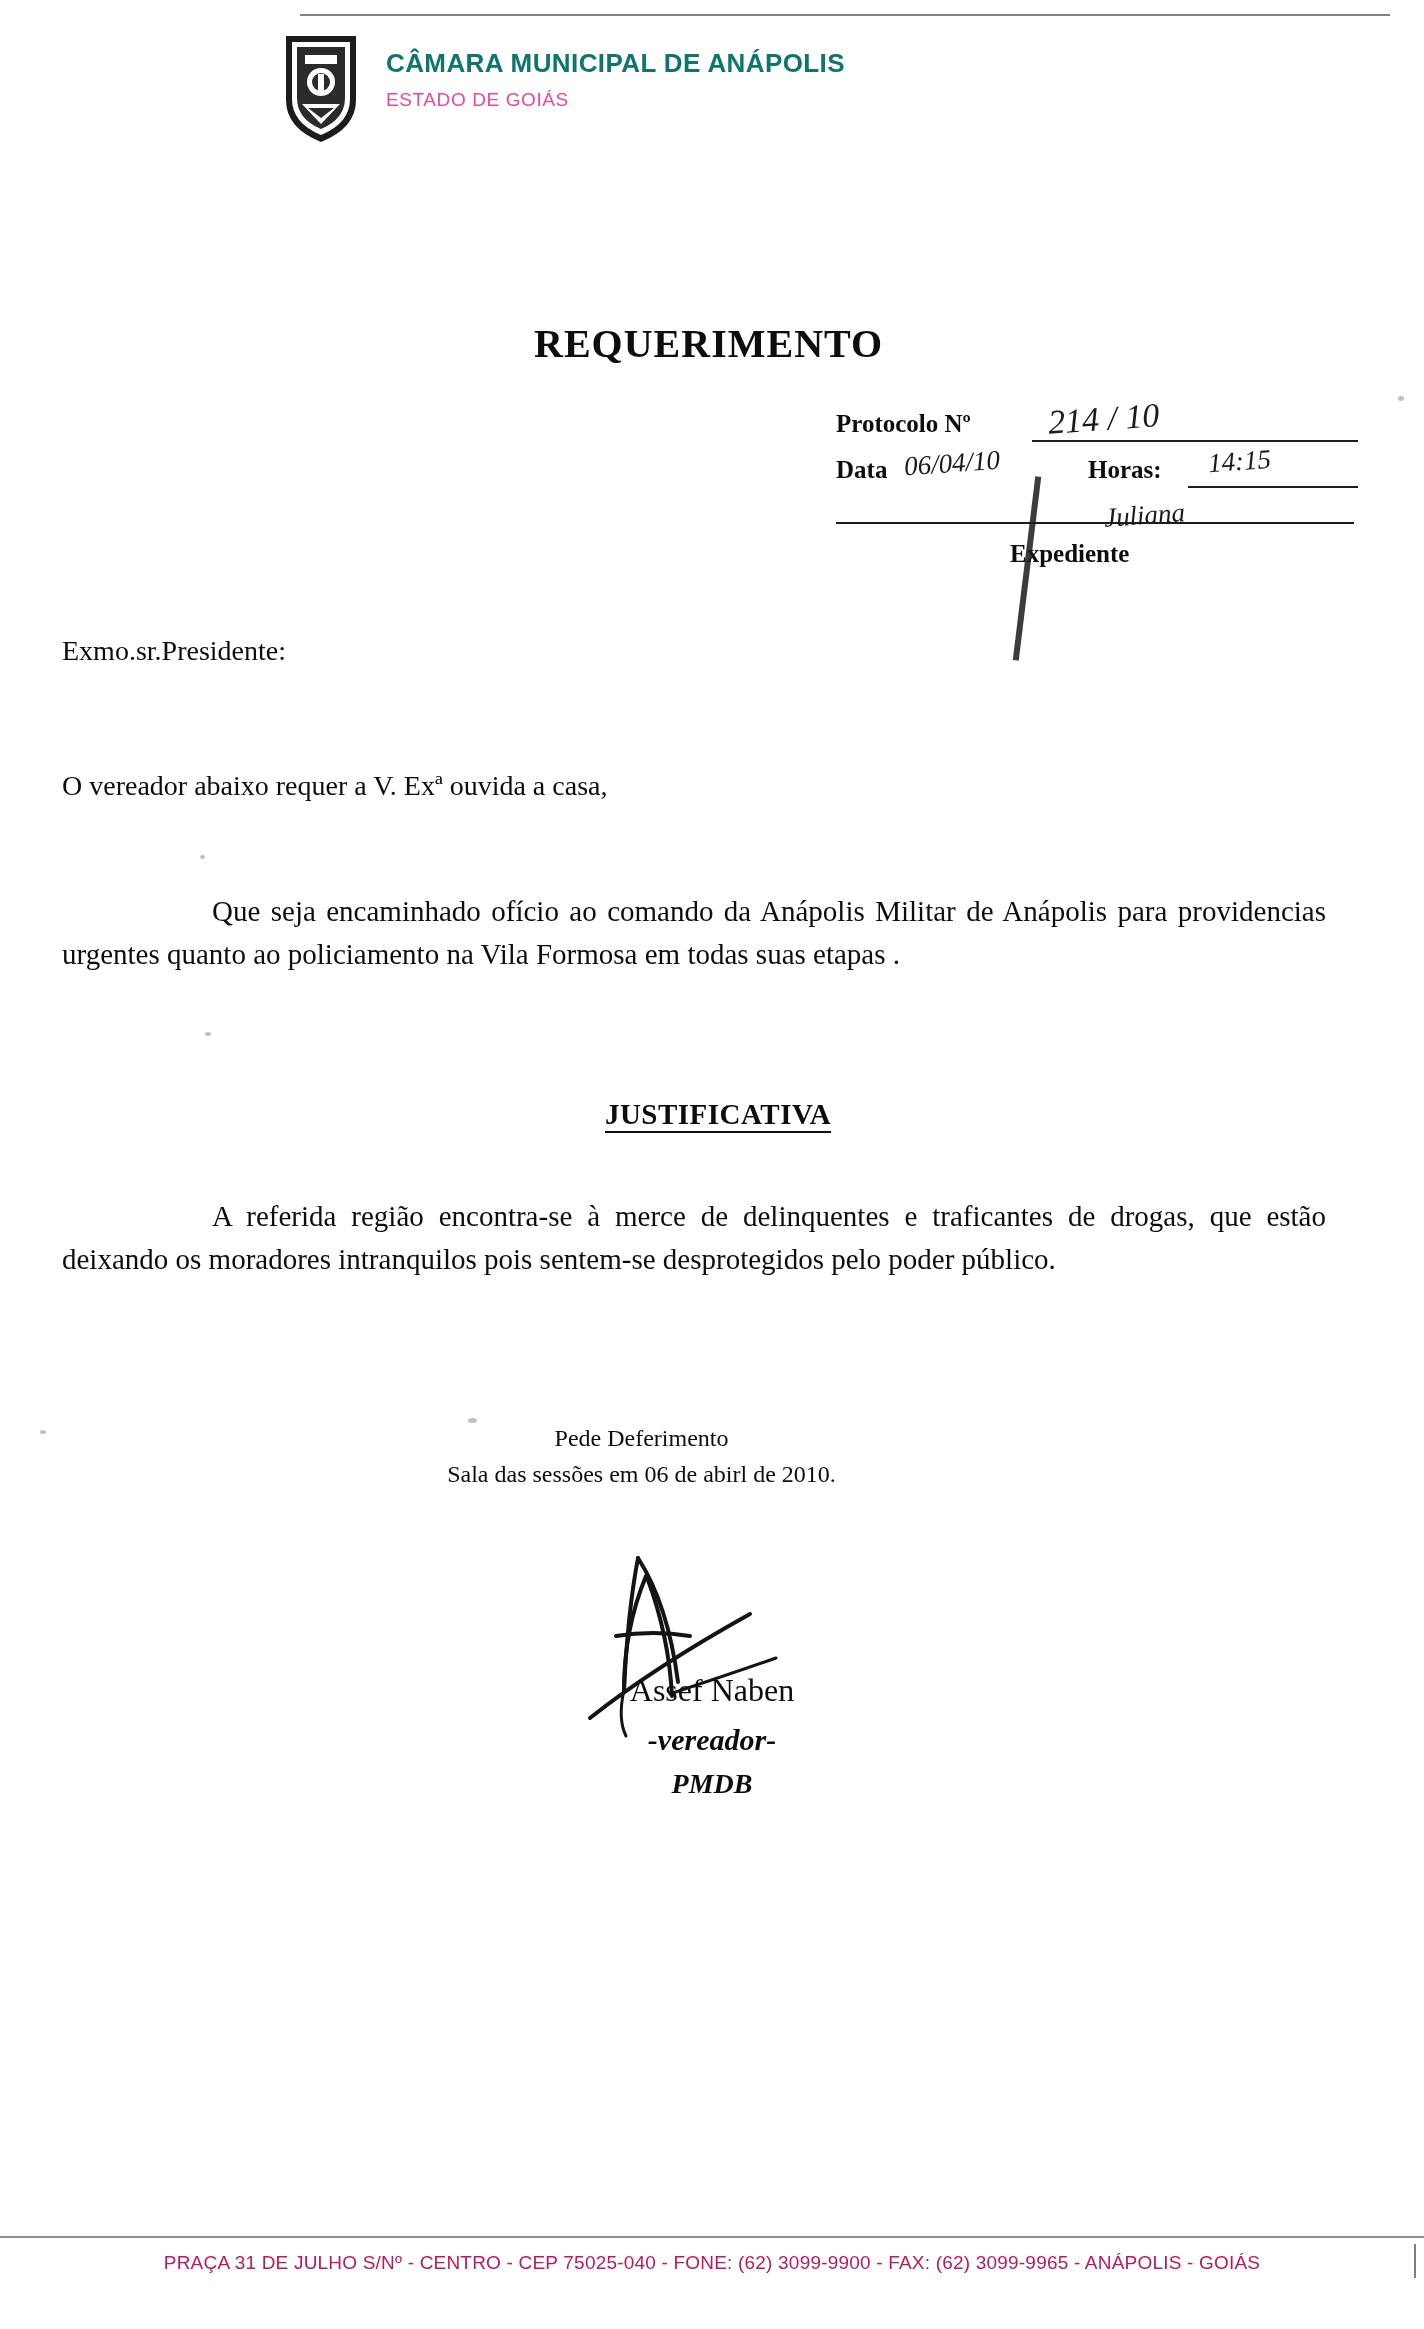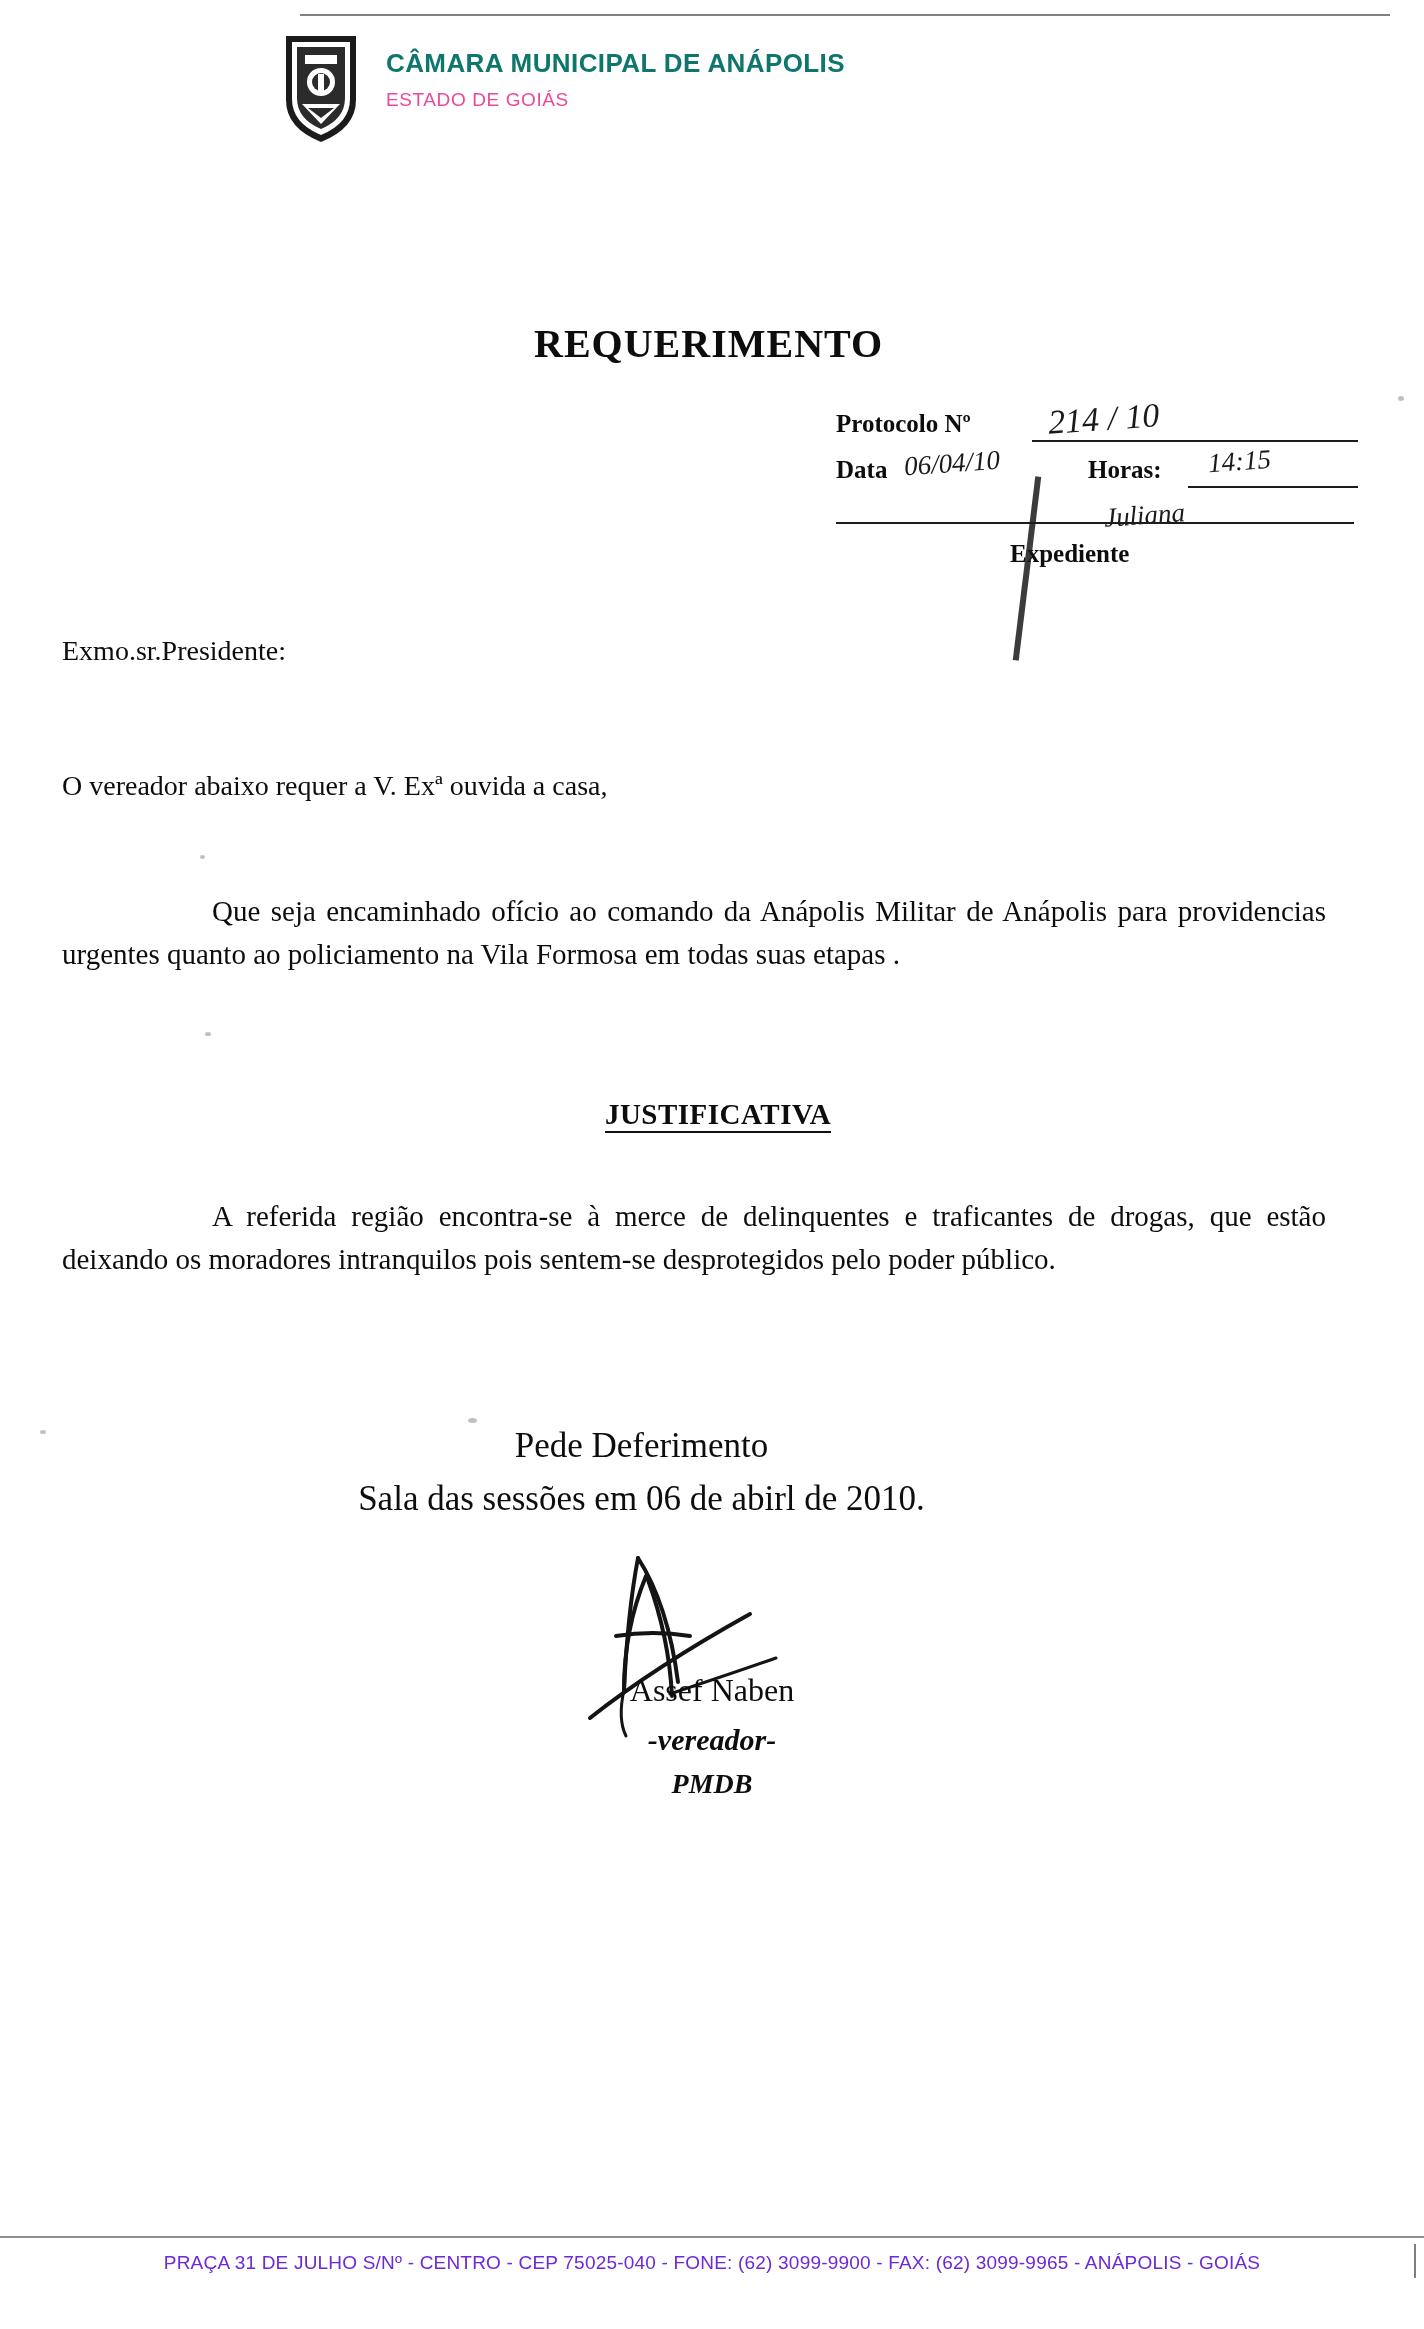--- a/index.html
+++ b/index.html
@@ -180,7 +180,7 @@
     left: 0;
     width: 1283px;
     text-align: center;
-    font-size: 35px;
+    font-size: 24px;
     line-height: 1.5;
   }
   #closing-block { top: 1420px; }

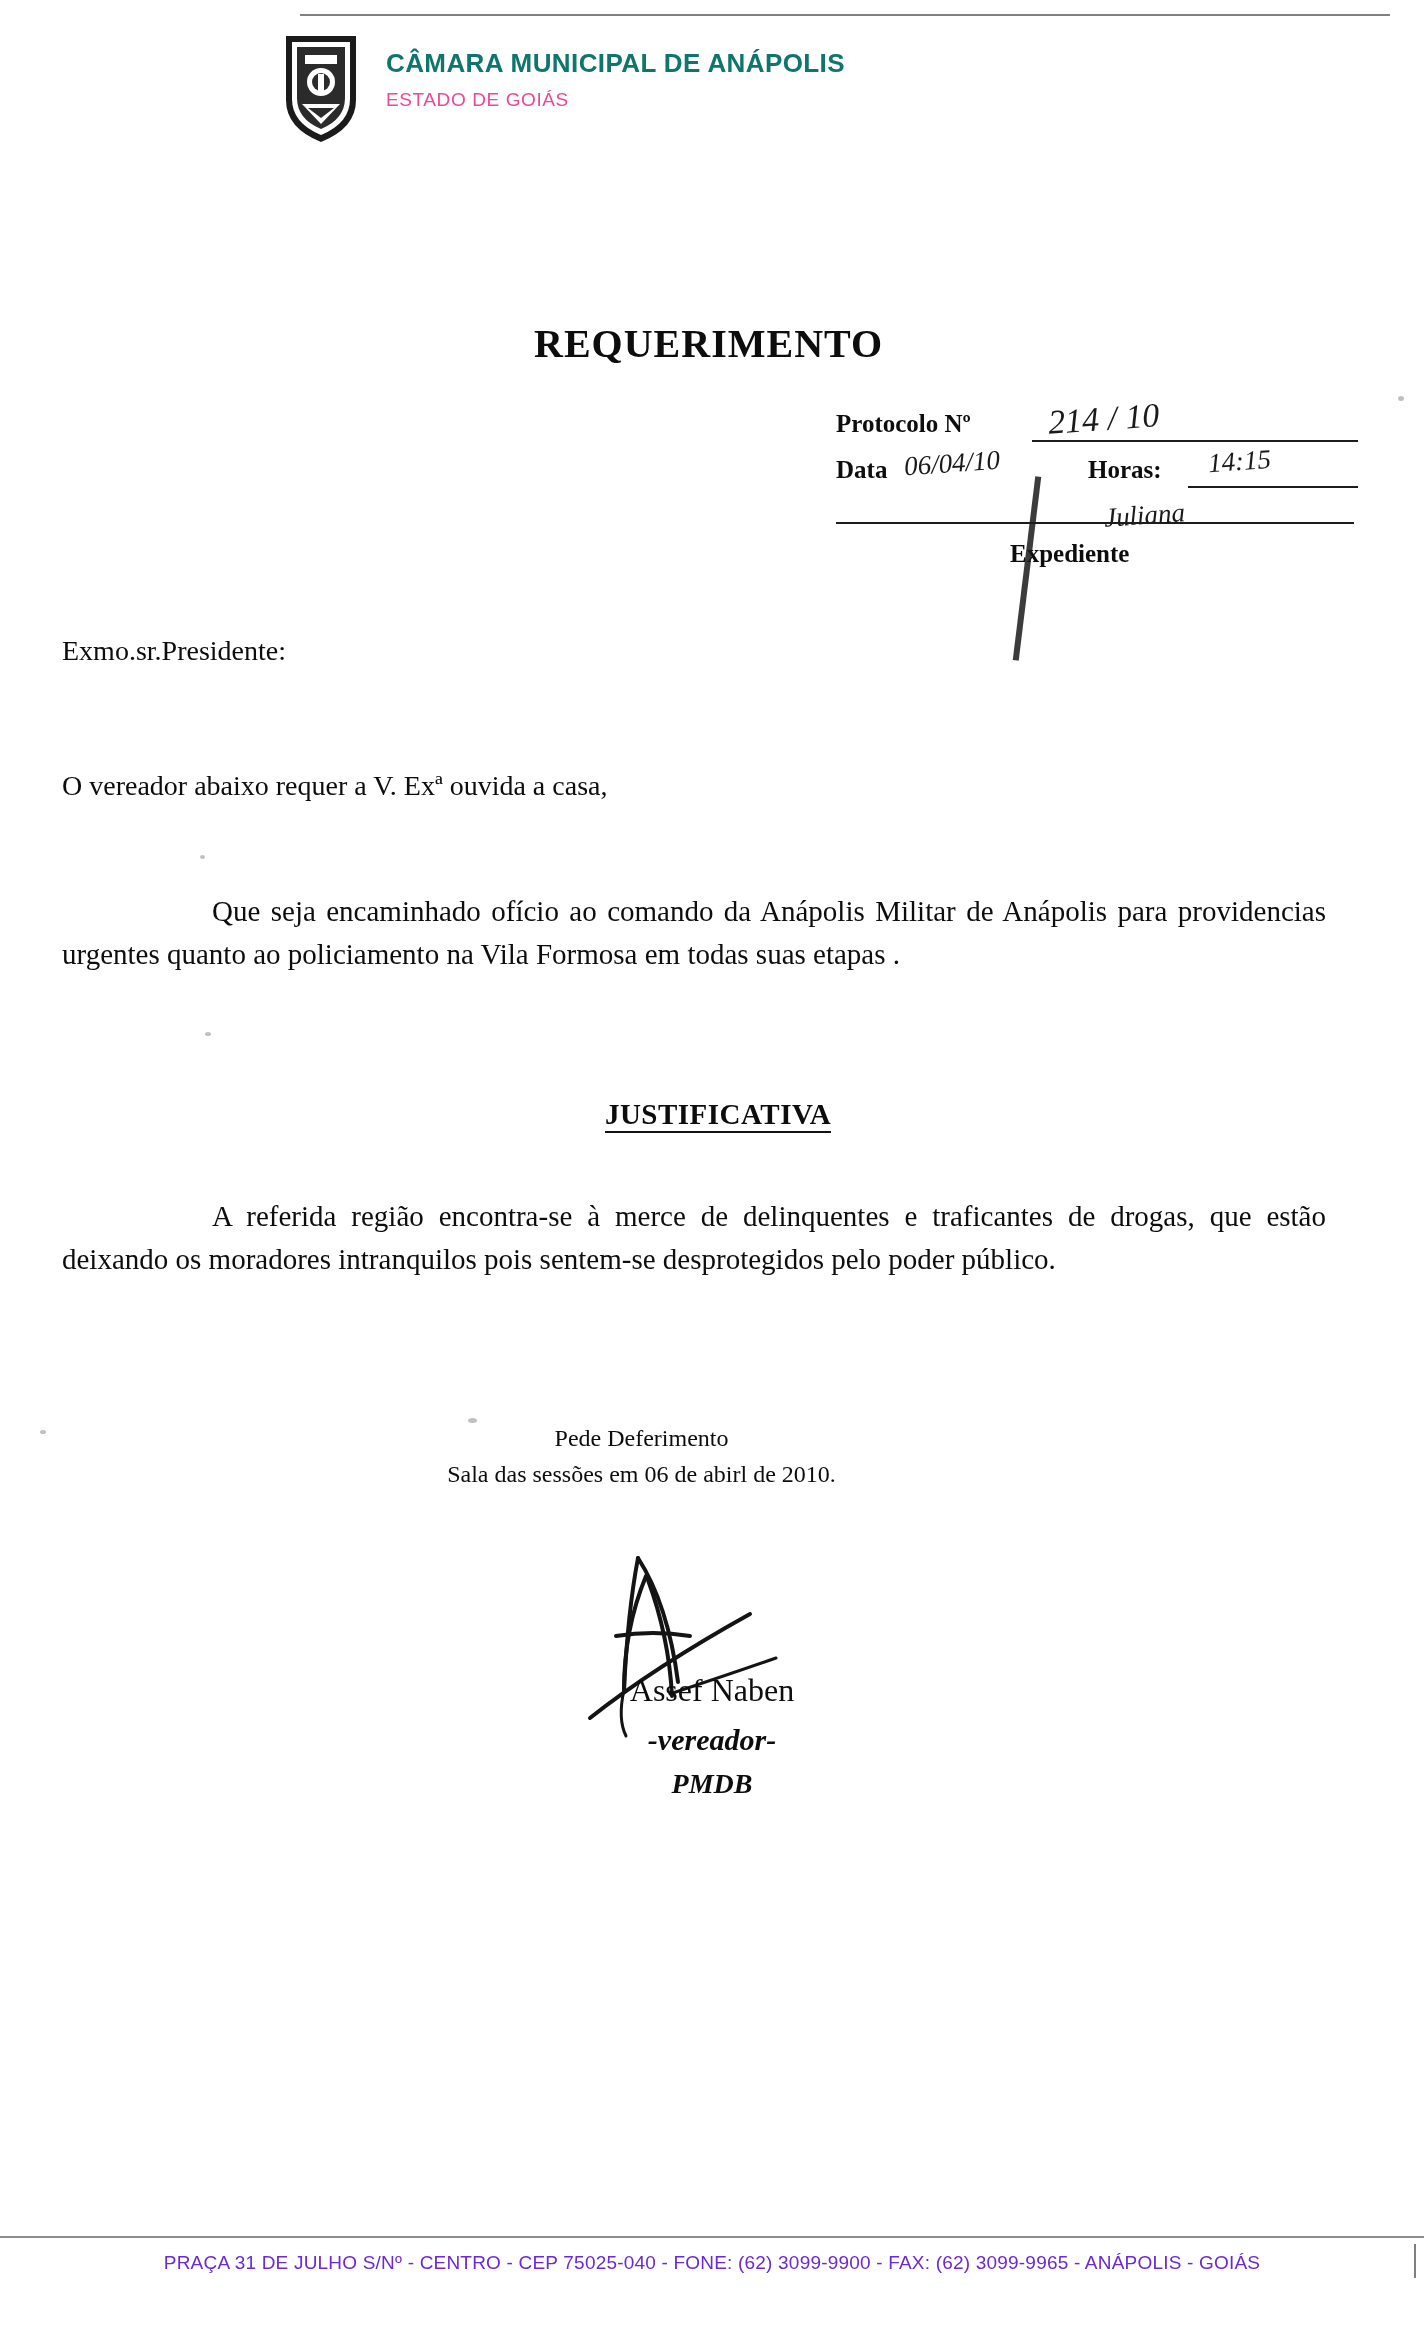--- a/index.html
+++ b/index.html
@@ -234,7 +234,7 @@
     font-family: "Liberation Sans", sans-serif;
     font-size: 19px;
     letter-spacing: .2px;
-    color: #6d28d9;
+    color: #be185d;
     white-space: nowrap;
   }
   .footer-tick {

